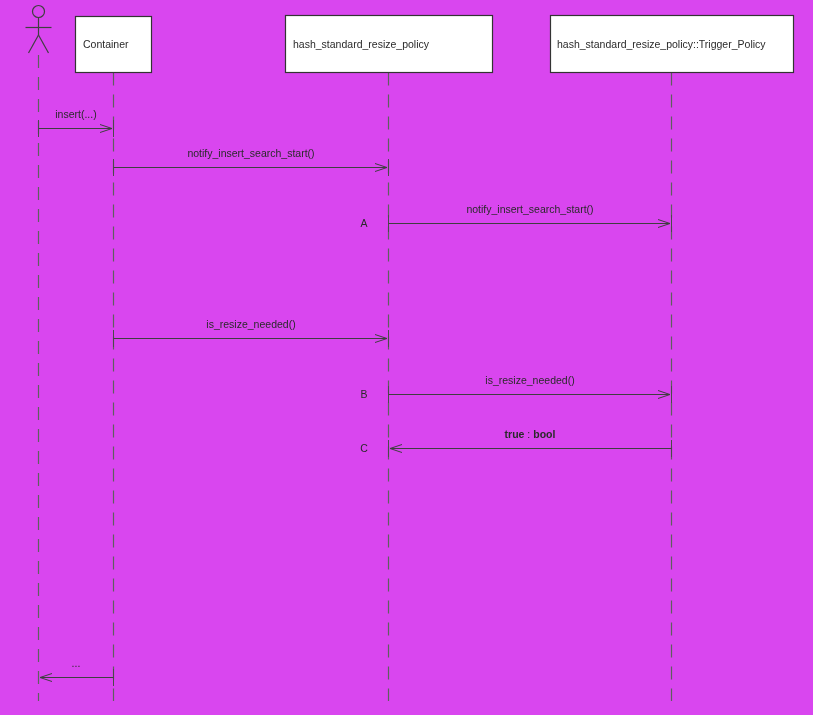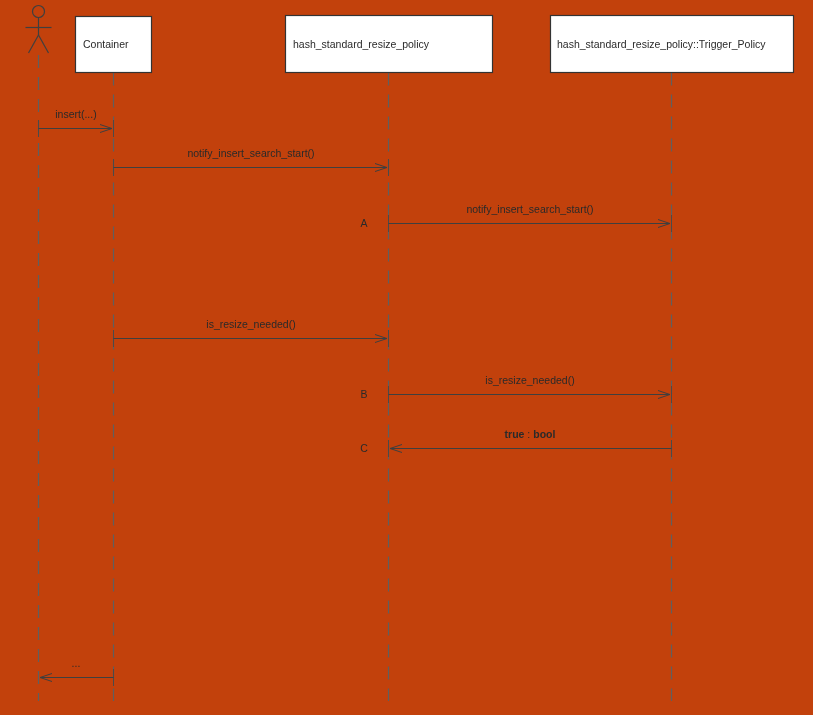--- a/index.html
+++ b/index.html
@@ -11,7 +11,7 @@
     position: relative;
     width: 813px;
     height: 715px;
-    background: #c2410c;
+    background: #d946ef;
     font-family: "Liberation Sans", sans-serif;
   }
   svg text {

